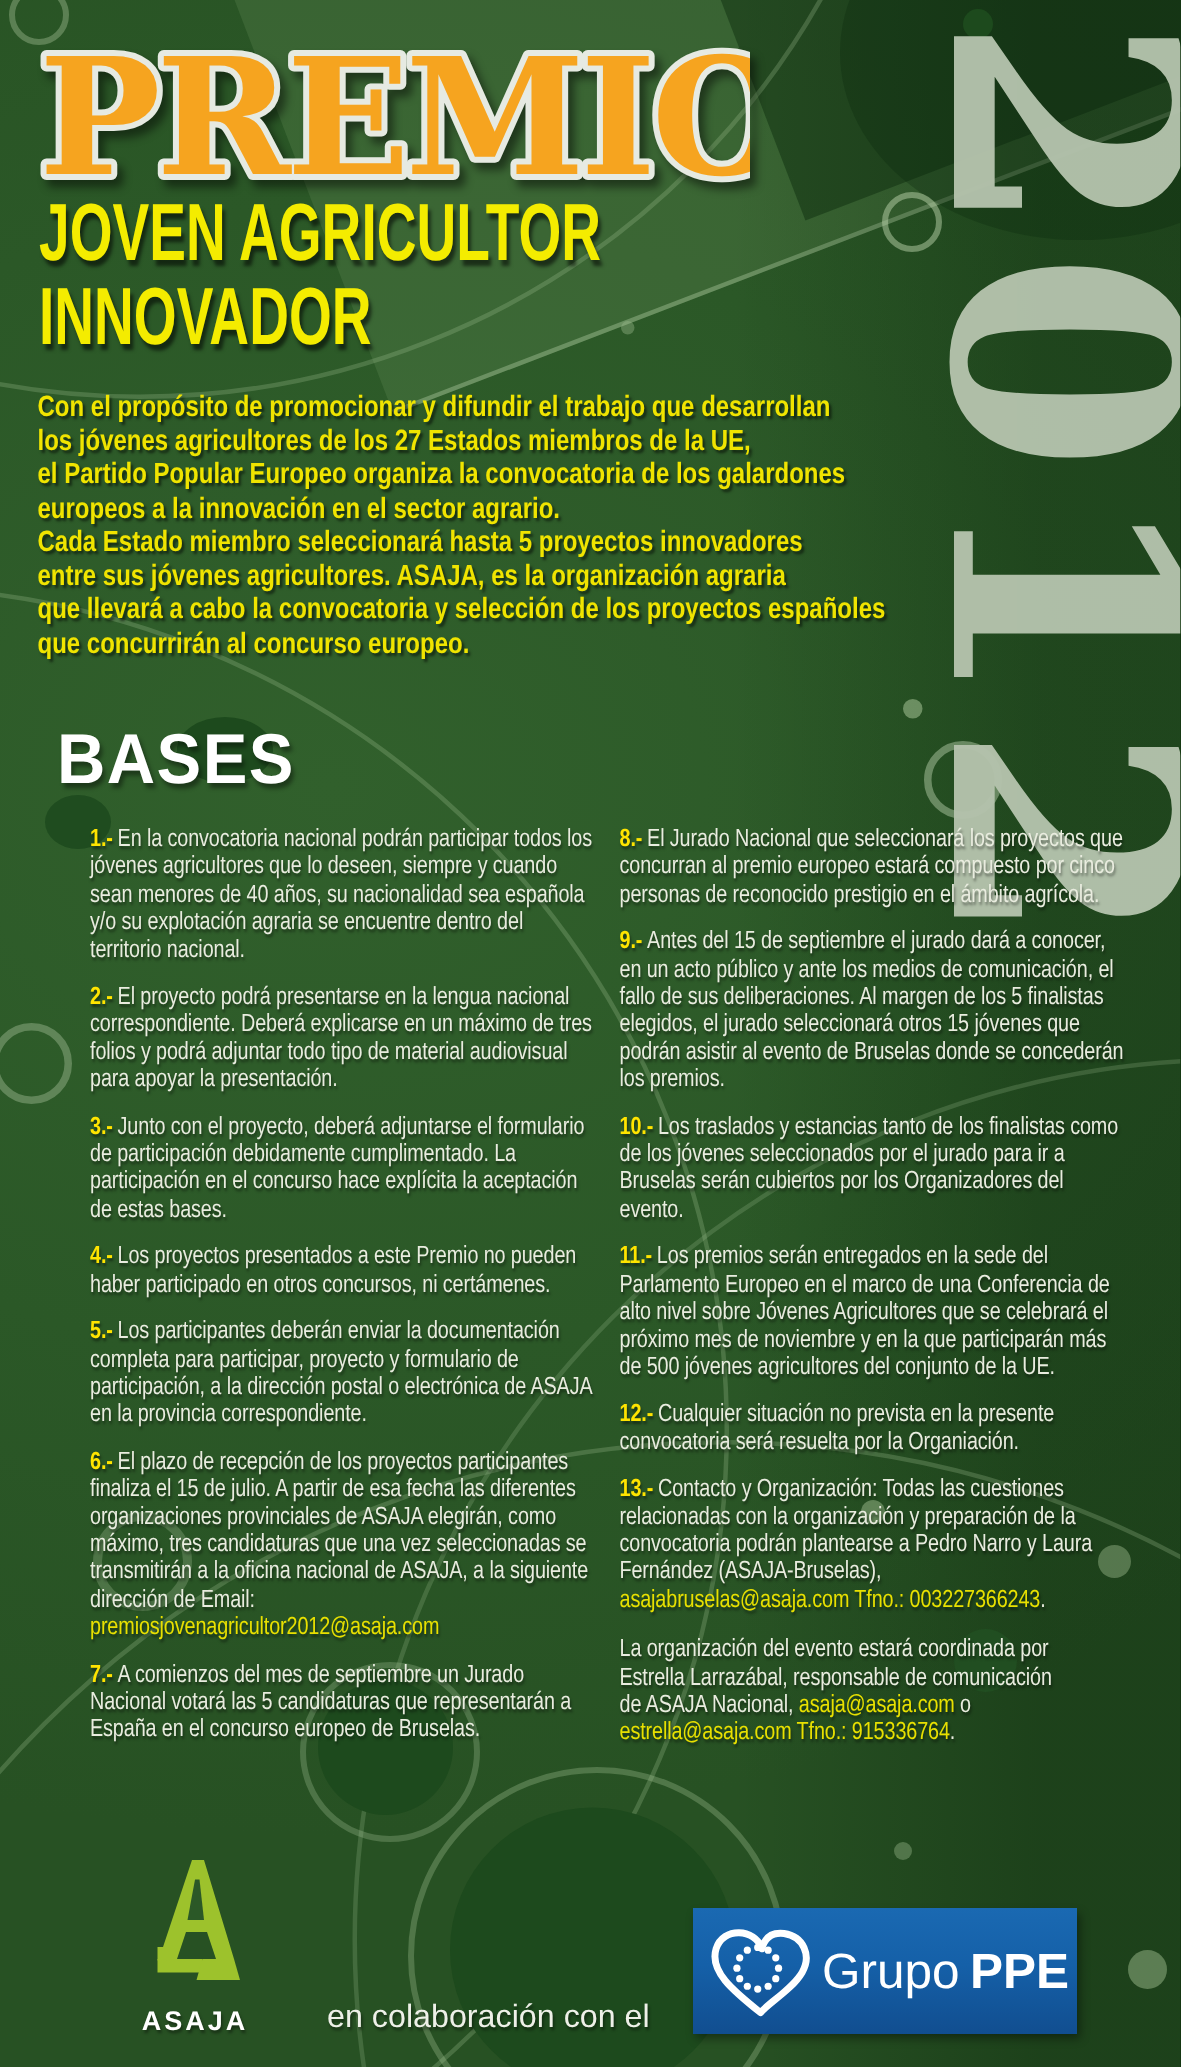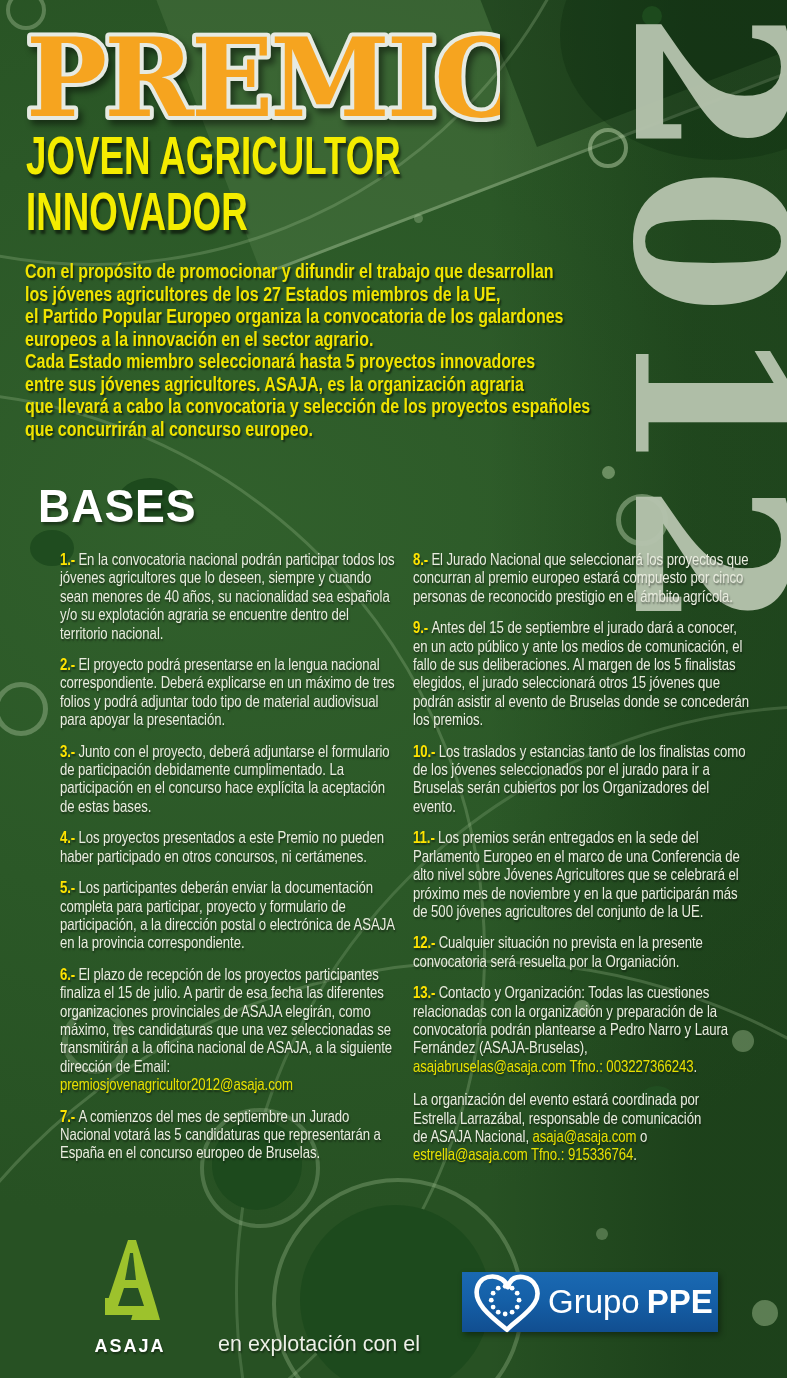--- a/index.html
+++ b/index.html
@@ -66,7 +66,7 @@
   .collab{position:absolute;left:218px;top:1332px;z-index:2;color:#eef0e8;font-size:21.5px;
     text-shadow:1px 2px 2px rgba(0,0,0,0.45);}
   .ppe-box{
-    position:absolute;left:462px;top:1272px;width:256px;height:60px;z-index:2;
+    position:absolute;left:462px;top:1272px;width:256px;height:84px;z-index:2;
     background:linear-gradient(180deg,#1a69b2 0%,#1560a8 45%,#114e90 100%);
     box-shadow:2px 3px 6px rgba(0,0,0,0.4);display:flex;align-items:center;text-align:right;
   }

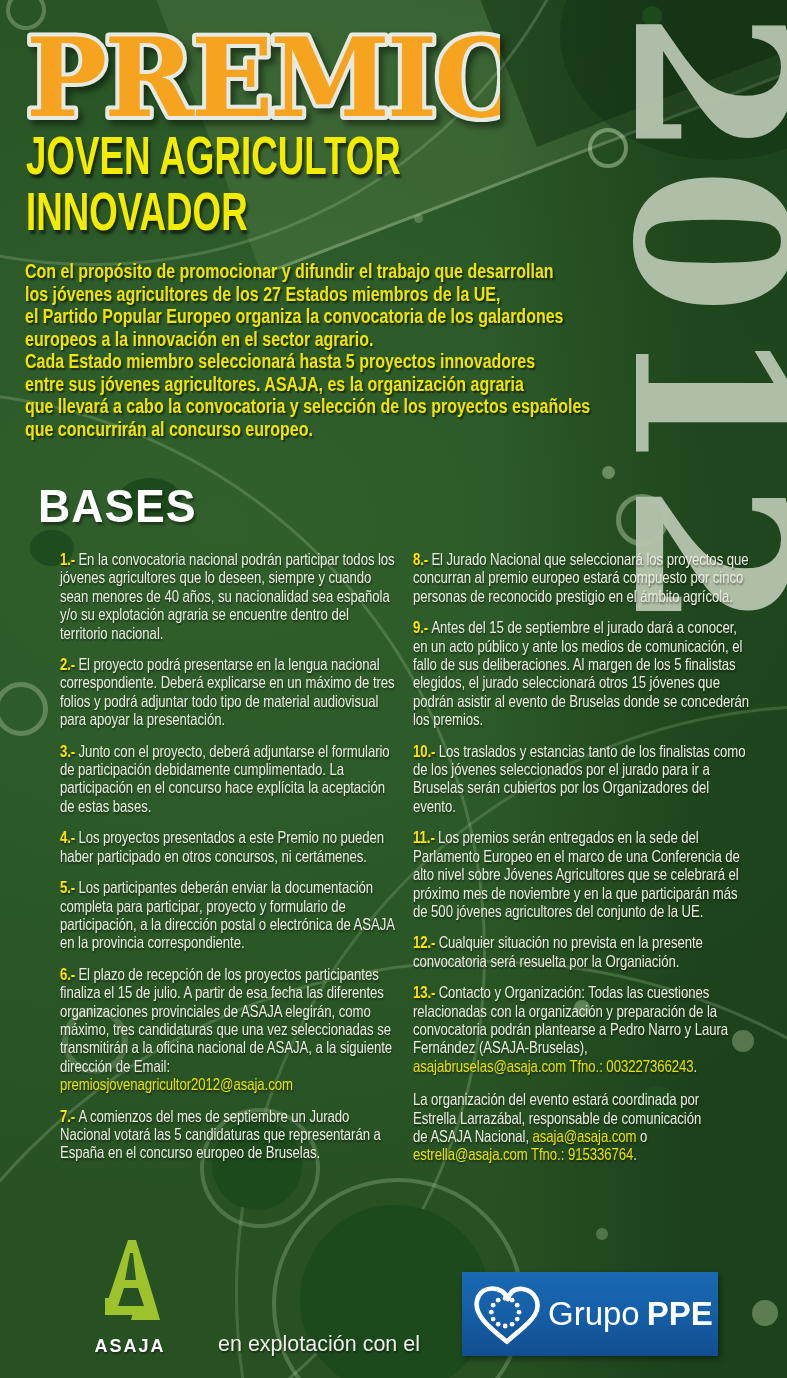--- a/index.html
+++ b/index.html
@@ -167,7 +167,7 @@
     <div class="asaja-label">ASAJA</div>
   </div>
 
-  <div class="collab">en explotación con el</div>
+  <div class="collab">en colaboración con el</div>
 
   <div class="ppe-box">
     <svg class="ppe-heart" width="74" height="74" viewBox="0 0 80 80">

